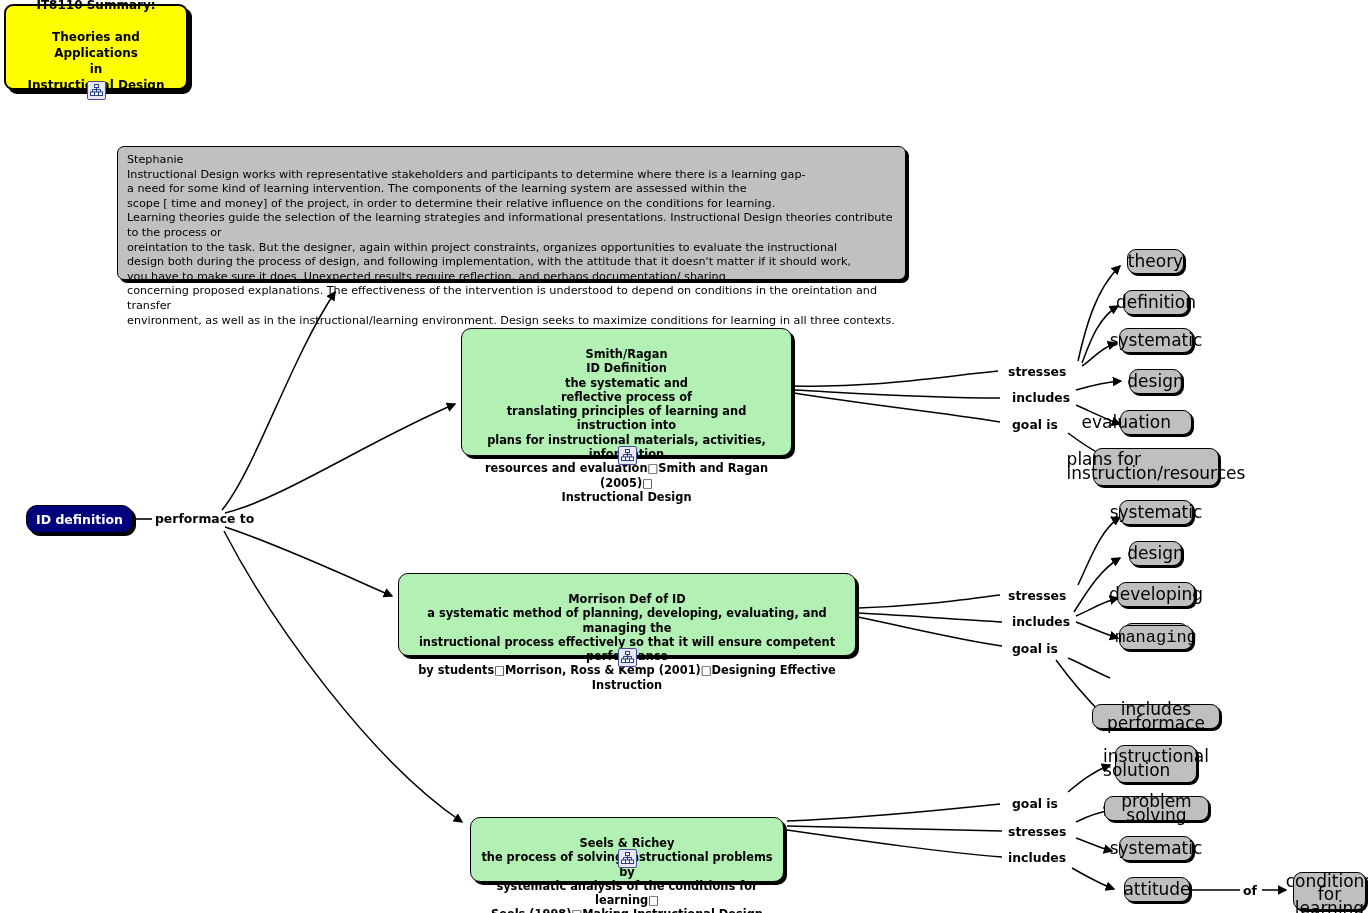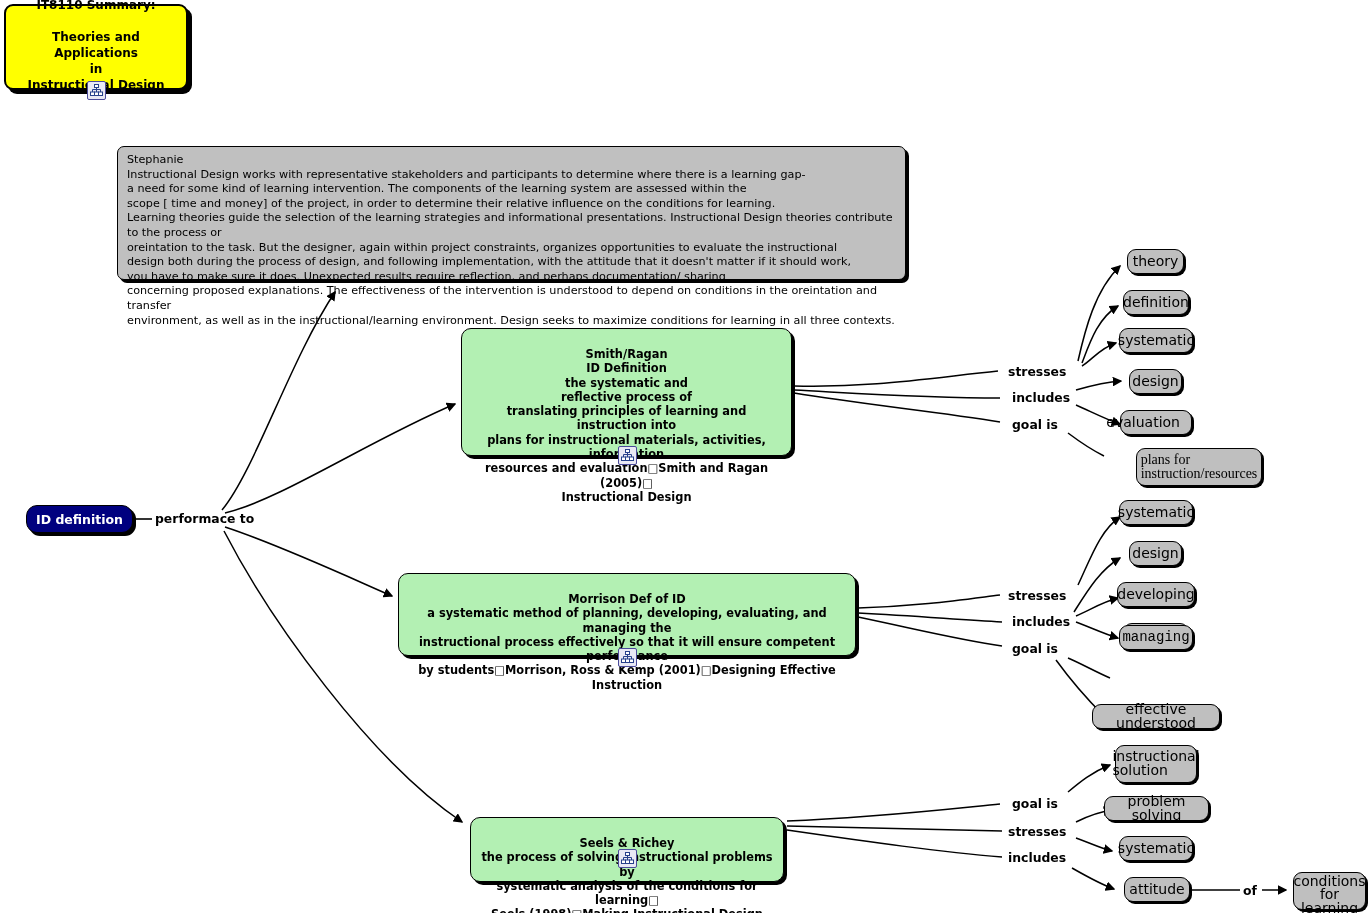--- a/index.html
+++ b/index.html
@@ -96,9 +96,9 @@
     border-radius: 9px;
     box-shadow: 2px 2px 0 #000000;
     color: #000000;
-    font-size: 14px;
+    font-size: 17px;
     line-height: 13.6px;
-    padding: 3px 11px;
+    padding: 3px 20px;
     white-space: pre-line;
   }
 

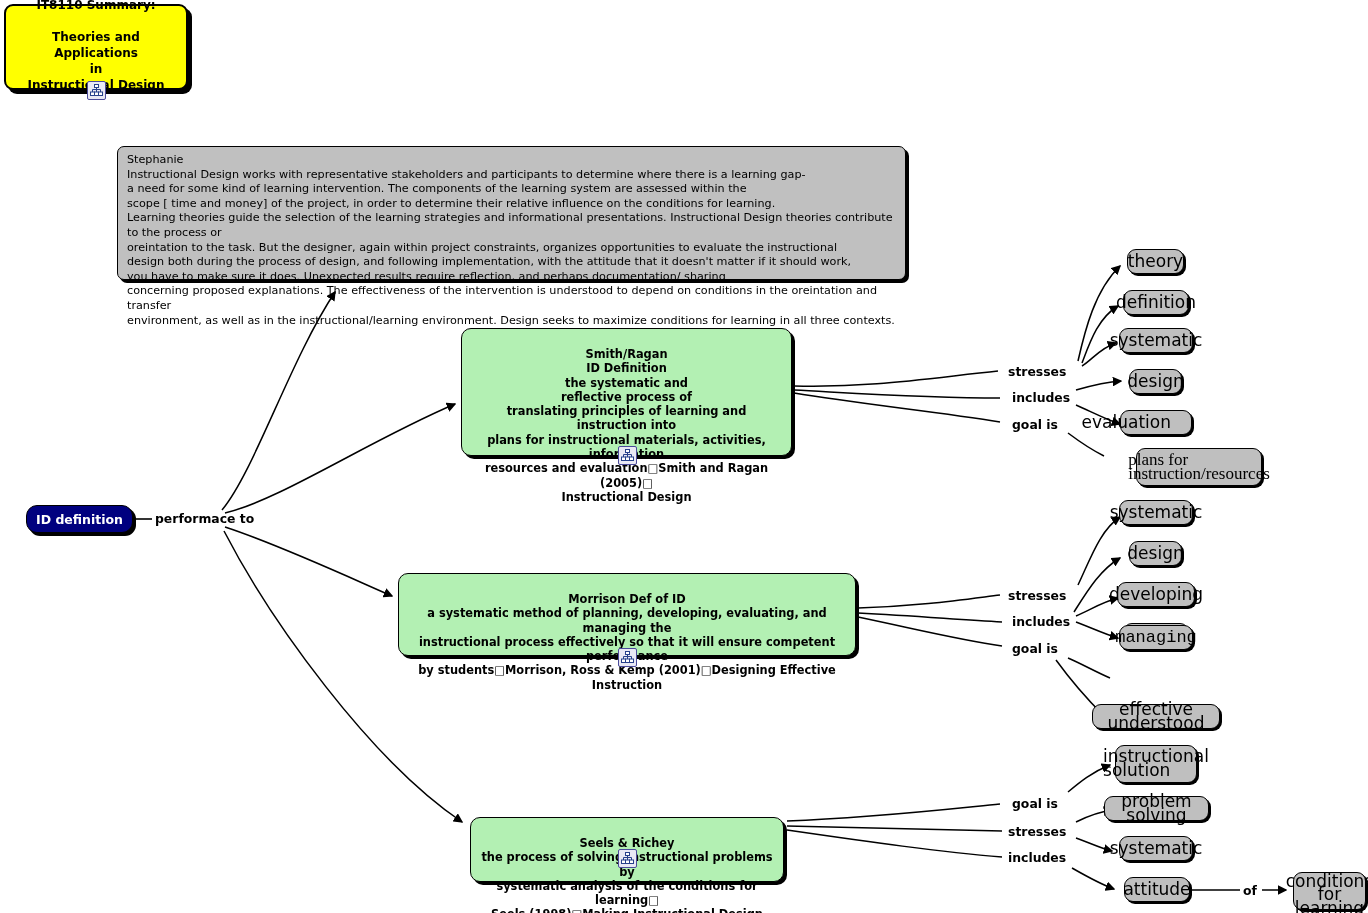--- a/index.html
+++ b/index.html
@@ -272,7 +272,7 @@
   <div class="node node-concept" style="left:1120px; top:410px; width:72px; height:25px;justify-content:flex-end;">
     <span>evaluation</span>
   </div>
-  <div class="node node-concept" style="left:1136px; top:448px; width:126px; height:38px;font-family:Liberation Serif, serif;">
+  <div class="node node-concept" style="left:1093px; top:448px; width:126px; height:38px;">
     <span style="text-align:left;">plans for
 instruction/resources</span>
   </div>

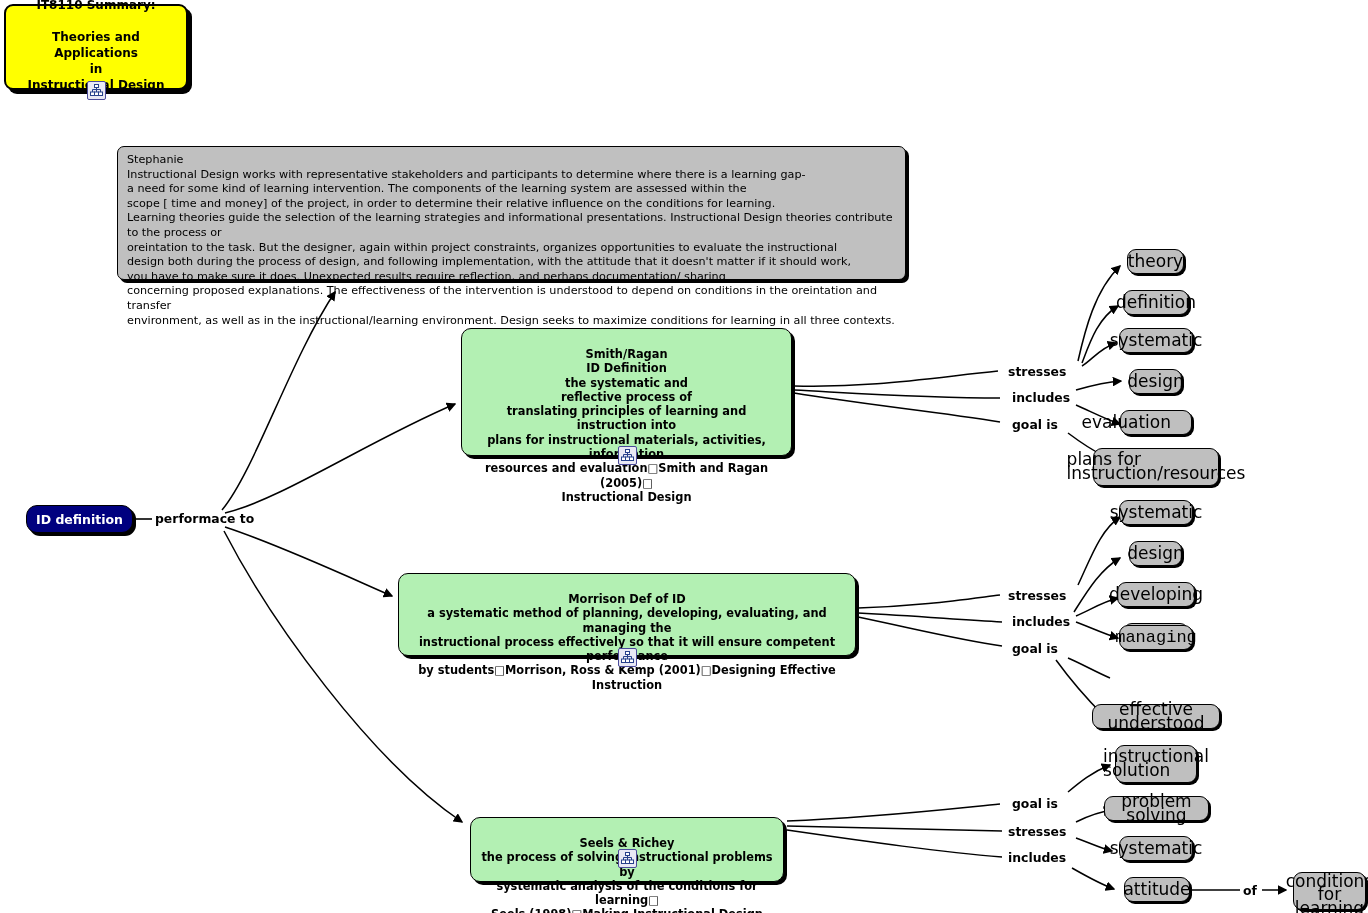--- a/index.html
+++ b/index.html
@@ -317,7 +317,7 @@
     <span>managing</span>
   </div>
   <div class="node node-concept" style="left:1092px; top:704px; width:128px; height:25px;">
-    <span>effective understood</span>
+    <span>includes performace</span>
   </div>
 
   <div class="node node-green" style="left:470px; top:817px; width:314px; height:65px;">

